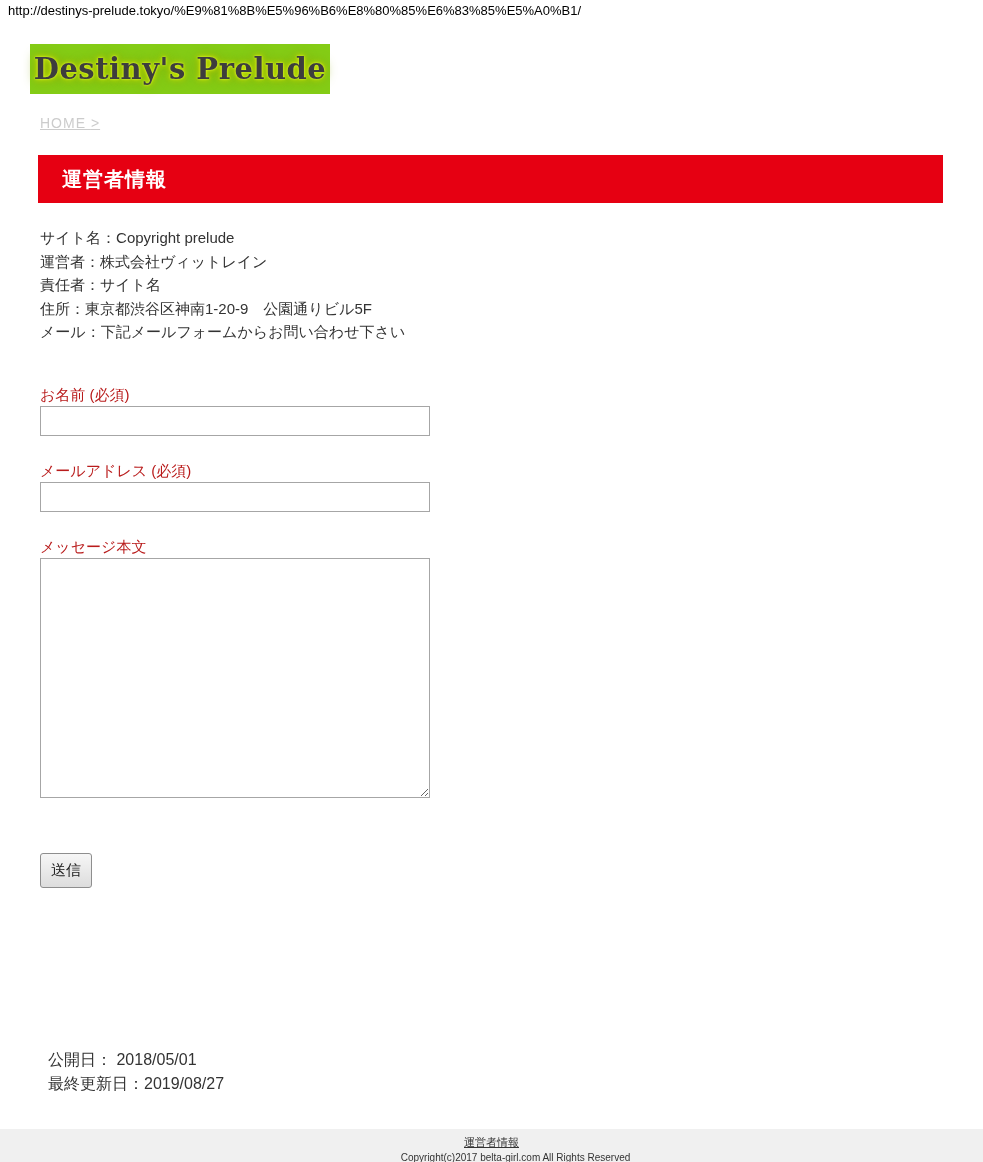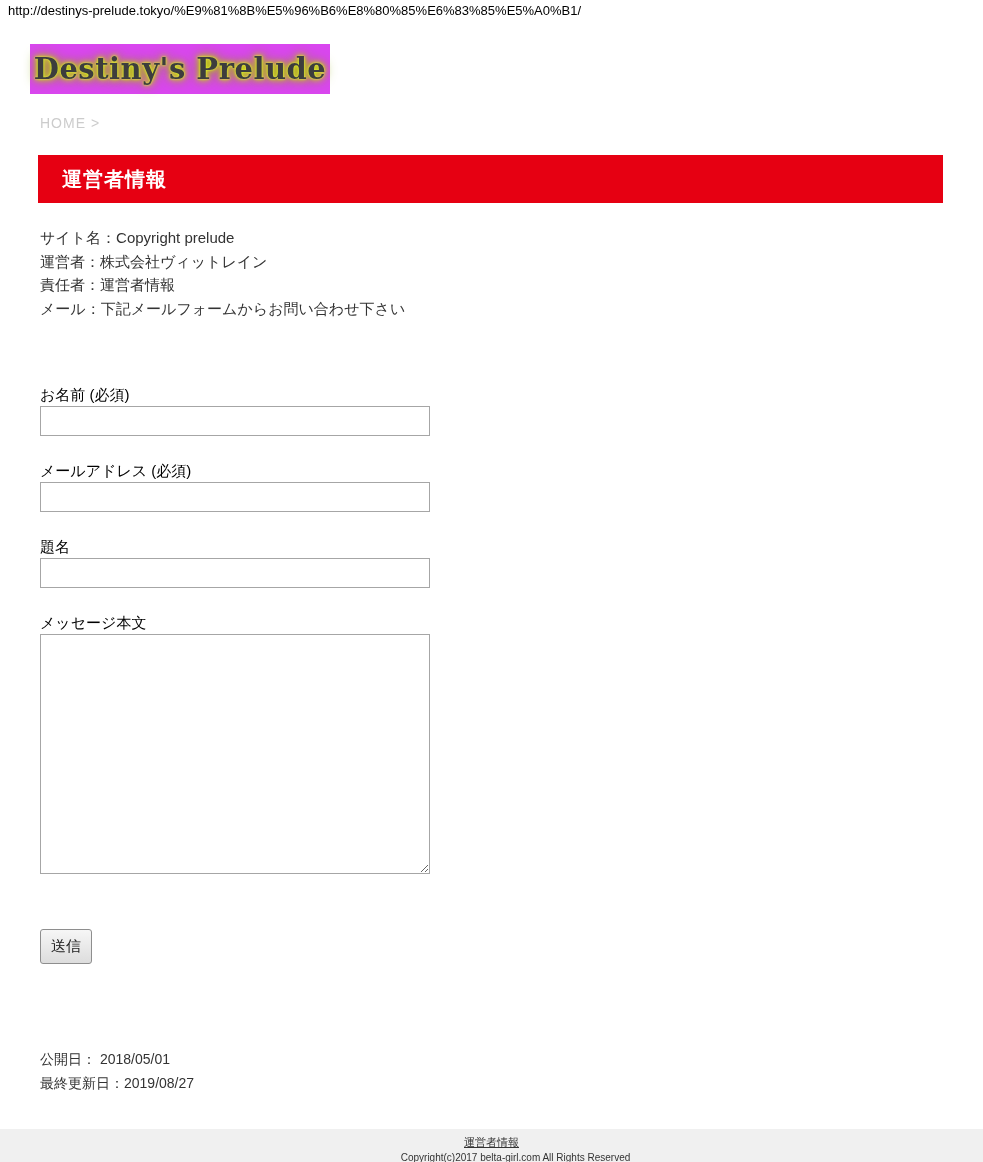--- a/index.html
+++ b/index.html
@@ -34,7 +34,7 @@
     top: 44px;
     width: 300px;
     height: 50px;
-    background: #d946ef;
+    background: #84cc16;
     display: flex;
     align-items: center;
     justify-content: center;

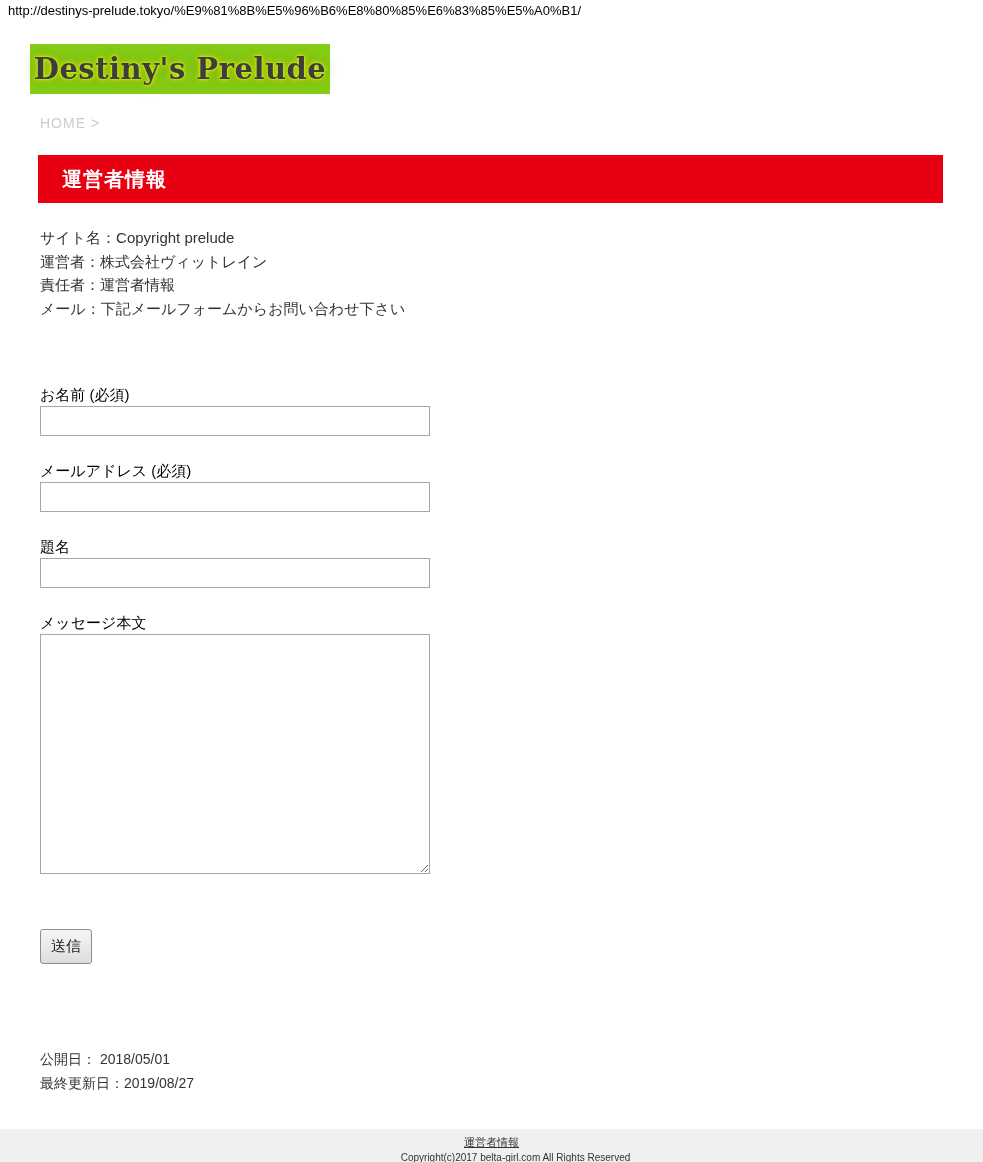--- a/index.html
+++ b/index.html
@@ -63,6 +63,7 @@
     font-size: 14px;
     color: #cccccc;
     letter-spacing: 1px;
+    text-decoration: underline;
   }
   .breadcrumb a {
     color: #cccccc;

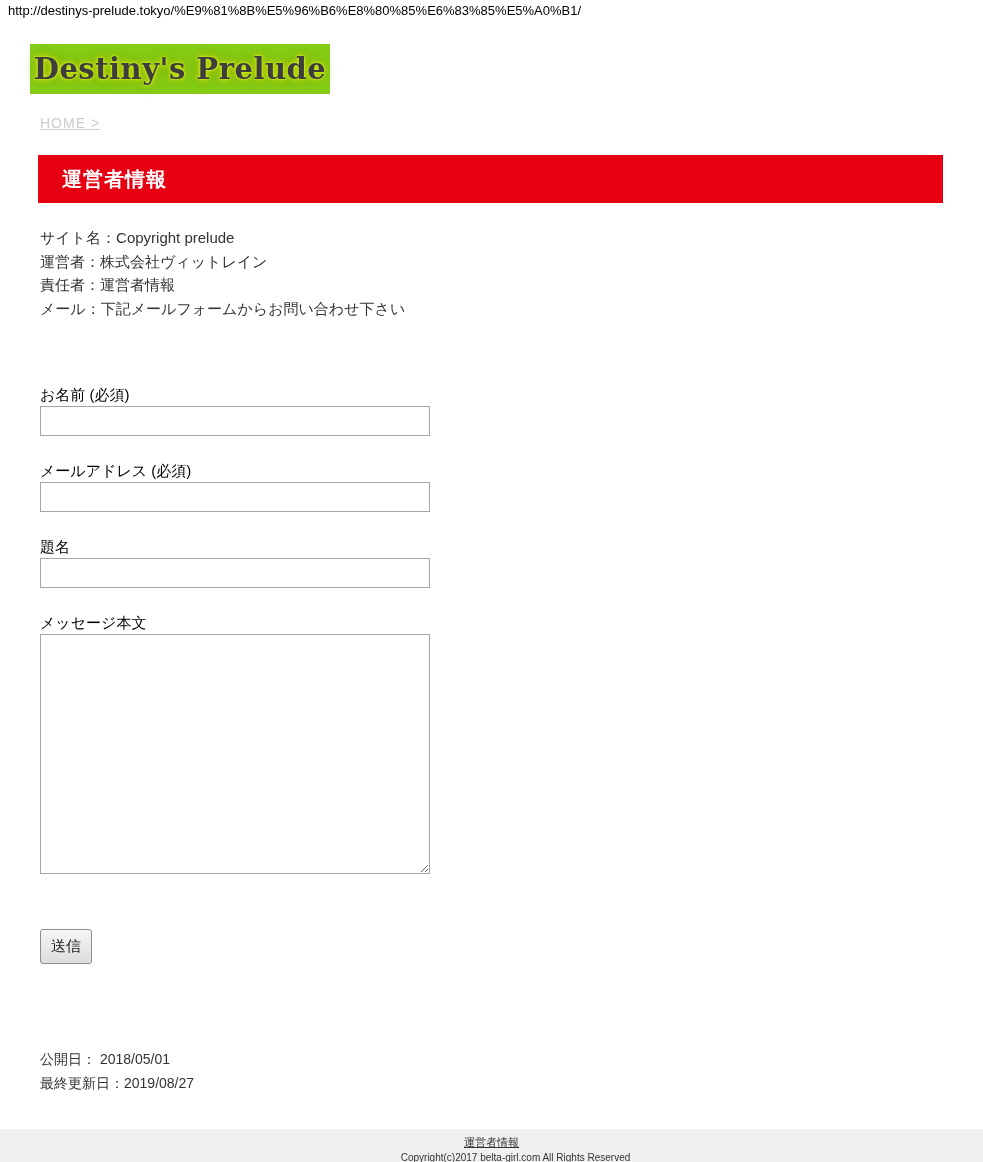--- a/index.html
+++ b/index.html
@@ -208,7 +208,7 @@
   <div class="site-info">
     <p>サイト名：Copyright prelude</p>
     <p>運営者：株式会社ヴィットレイン</p>
-    <p>責任者：運営者情報</p>
+    <p>責任者：サイト名</p>
     <p>メール：下記メールフォームからお問い合わせ下さい</p>
   </div>
 

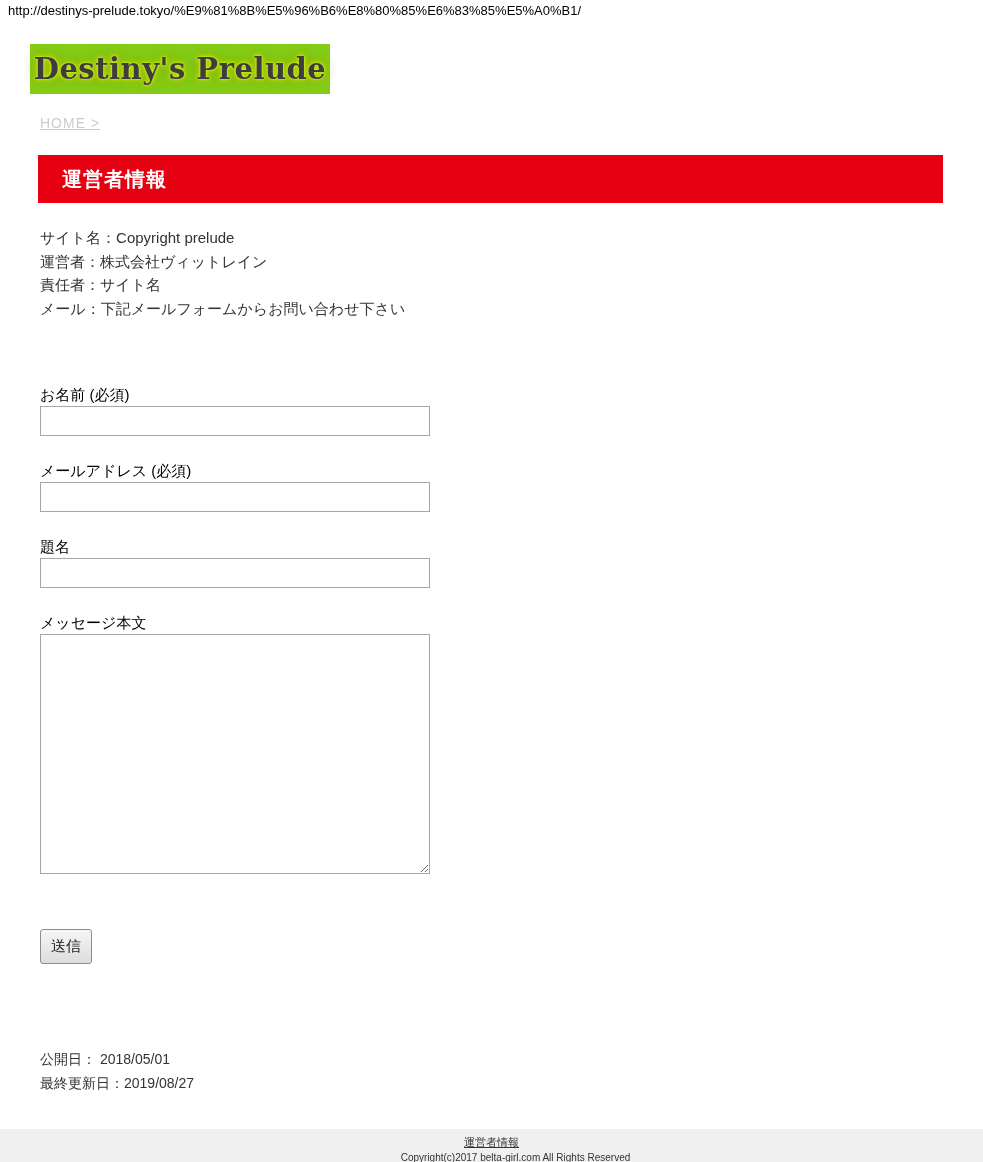--- a/index.html
+++ b/index.html
@@ -209,6 +209,7 @@
     <p>サイト名：Copyright prelude</p>
     <p>運営者：株式会社ヴィットレイン</p>
     <p>責任者：サイト名</p>
+    <p>住所：東京都渋谷区神南1-20-9　公園通りビル5F</p>
     <p>メール：下記メールフォームからお問い合わせ下さい</p>
   </div>
 

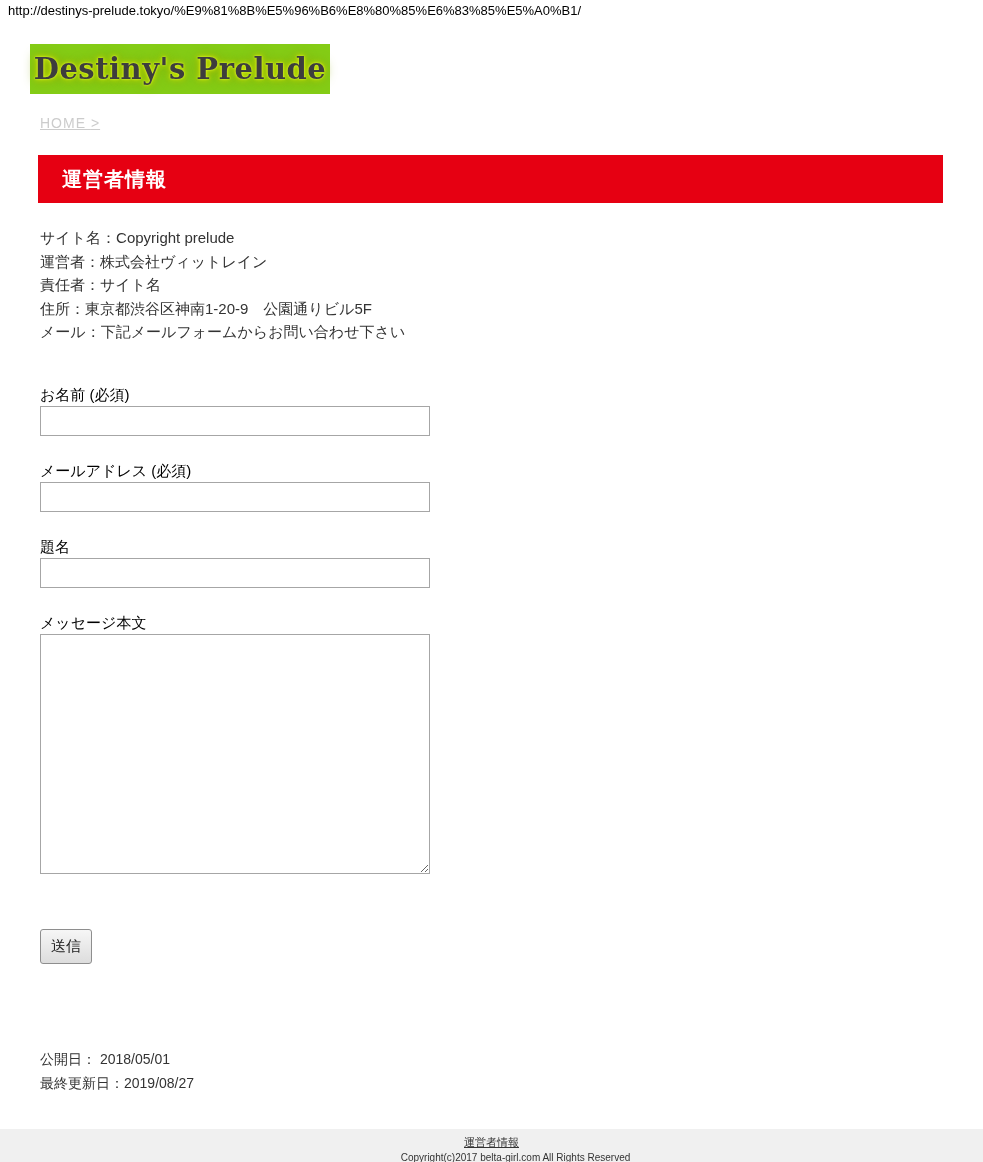--- a/index.html
+++ b/index.html
@@ -115,7 +115,7 @@
     font-size: 15px;
     line-height: 21px;
     margin-bottom: 1px;
-    color: #000000;
+    color: #b91c1c;
   }
   .form-input {
     width: 390px;

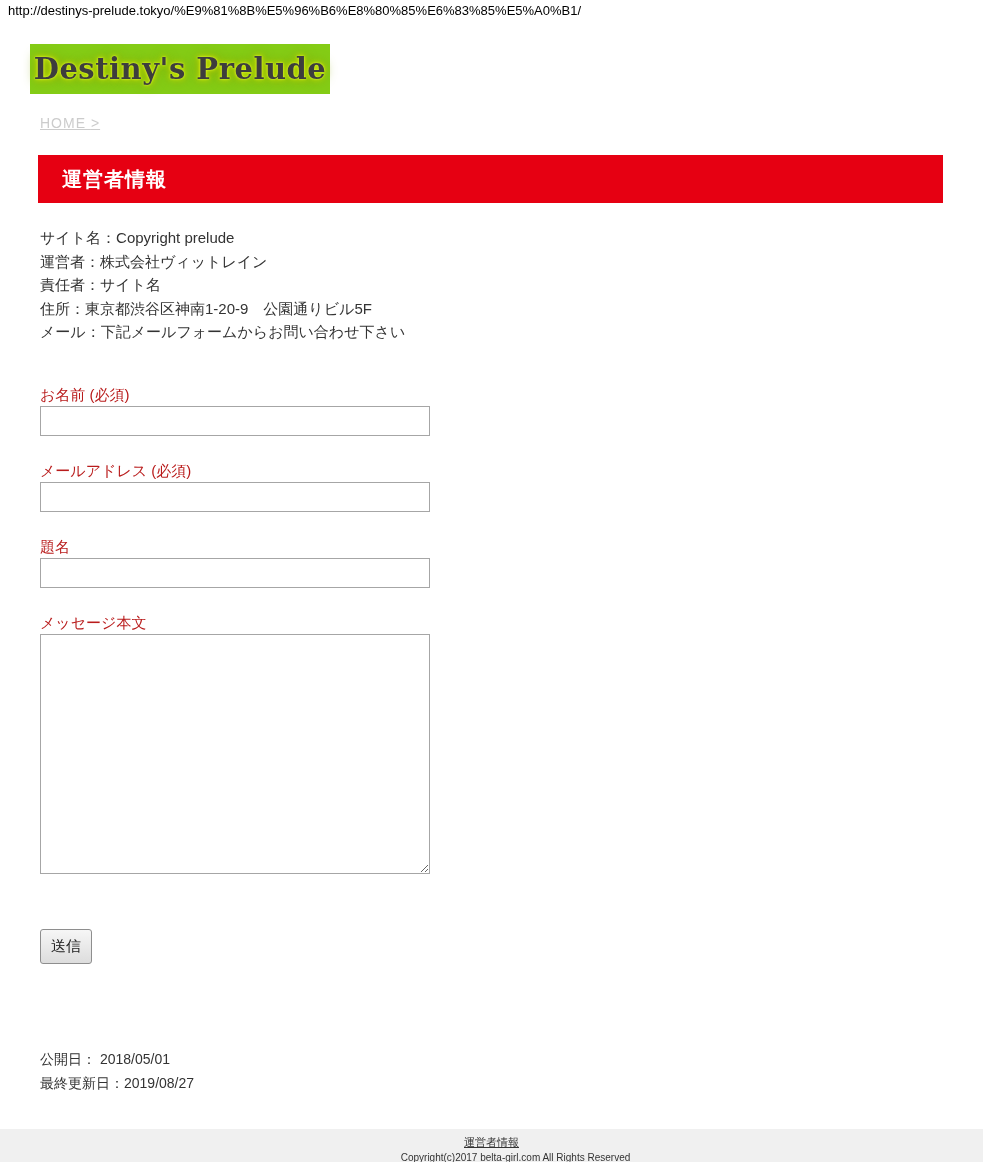--- a/index.html
+++ b/index.html
@@ -223,10 +223,6 @@
       <input type="text" class="form-input" style="">
     </div>
     <div class="form-group">
-      <p class="form-label">題名</p>
-      <input type="text" class="form-input" style="">
-    </div>
-    <div class="form-group">
       <p class="form-label">メッセージ本文</p>
       <textarea class="form-textarea" style=""></textarea>
     </div>

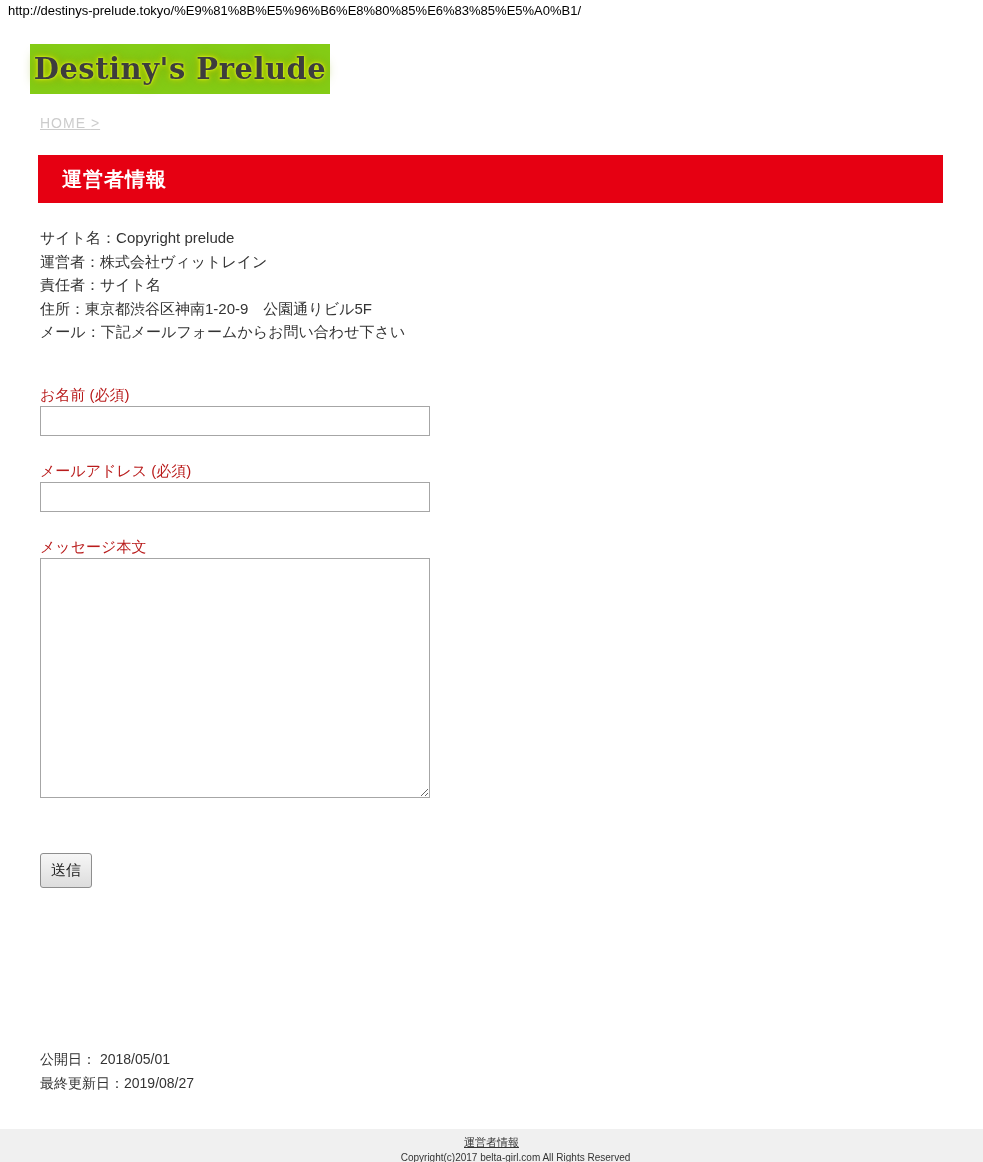--- a/index.html
+++ b/index.html
@@ -156,9 +156,10 @@
     top: 1048px;
   }
   .meta p {
-    font-size: 14px;
+    font-size: 16px;
     line-height: 23.5px;
     color: #333;
+    margin-left: 8px;
   }
 
   

